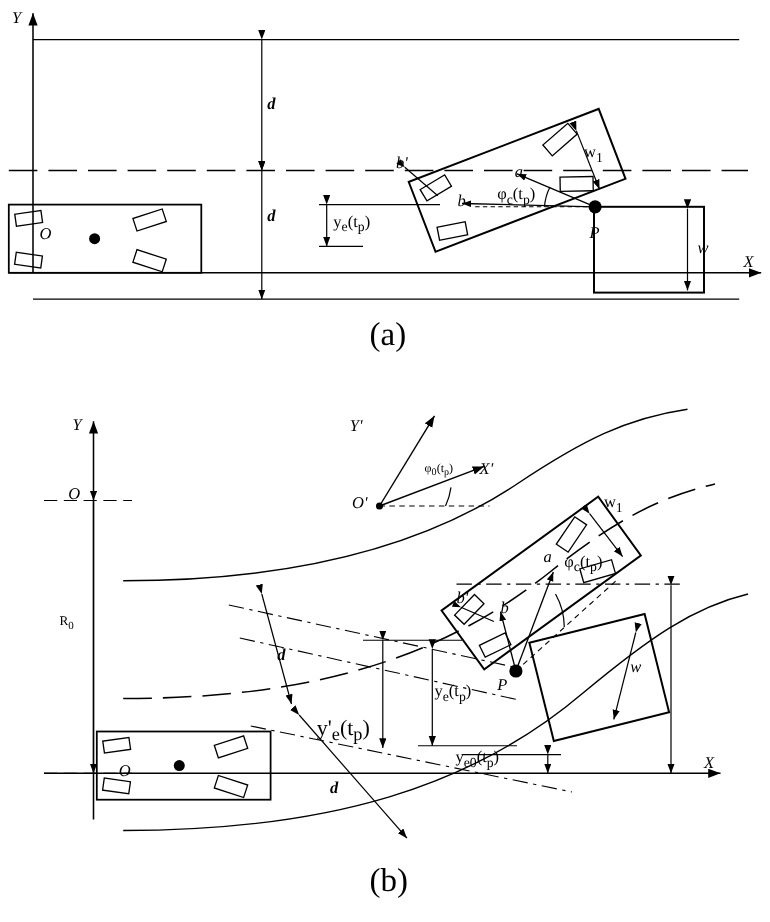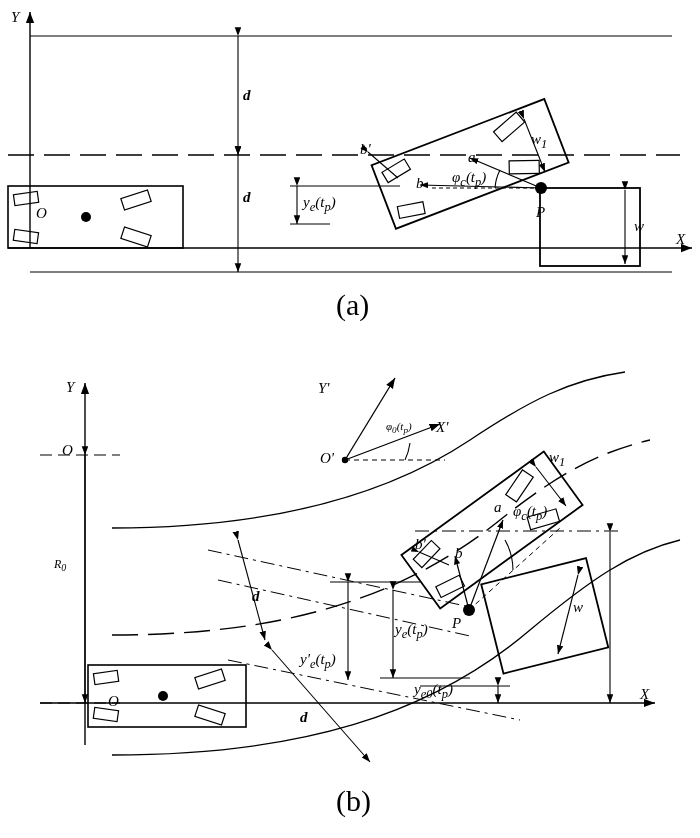--- a/index.html
+++ b/index.html
@@ -30,7 +30,6 @@
   .lbl {
     position: absolute;
     font-family: "Liberation Serif", serif;
-    font-style: italic;
     white-space: nowrap;
     line-height: 1;
   }

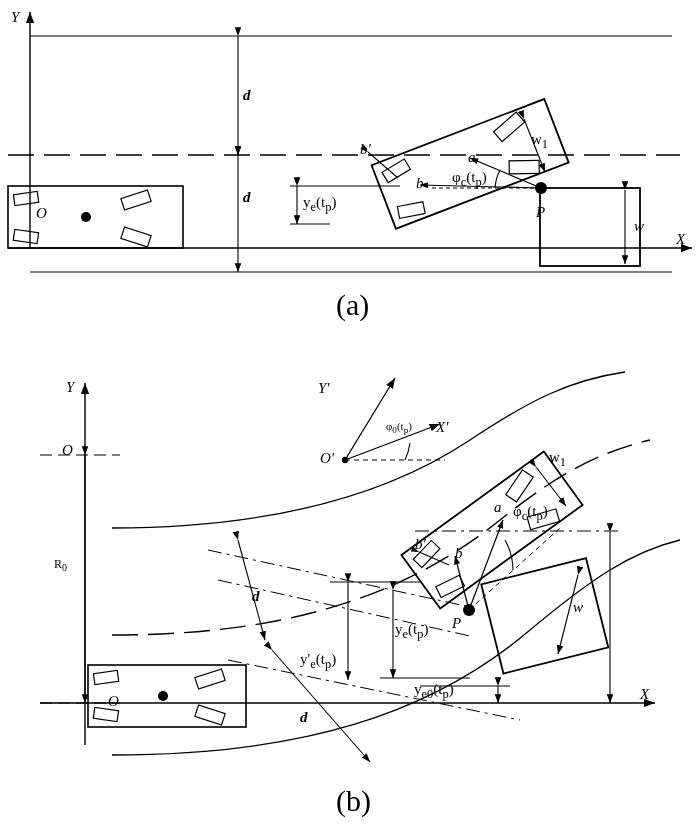--- a/index.html
+++ b/index.html
@@ -265,7 +265,7 @@
     <span>y</span><sub class="sub">e</sub><span>(t</span><sub class="sub">p</sub><span>)</span>
   </div>
 
-  <div class="lbl" style="left:300px; top:652px; font-size:15px;">
+  <div class="lbl" style="left:288px; top:652px; font-size:20px;">
     <span>y'</span><sub class="sub">e</sub><span>(t</span><sub class="sub">p</sub><span>)</span>
   </div>
 

